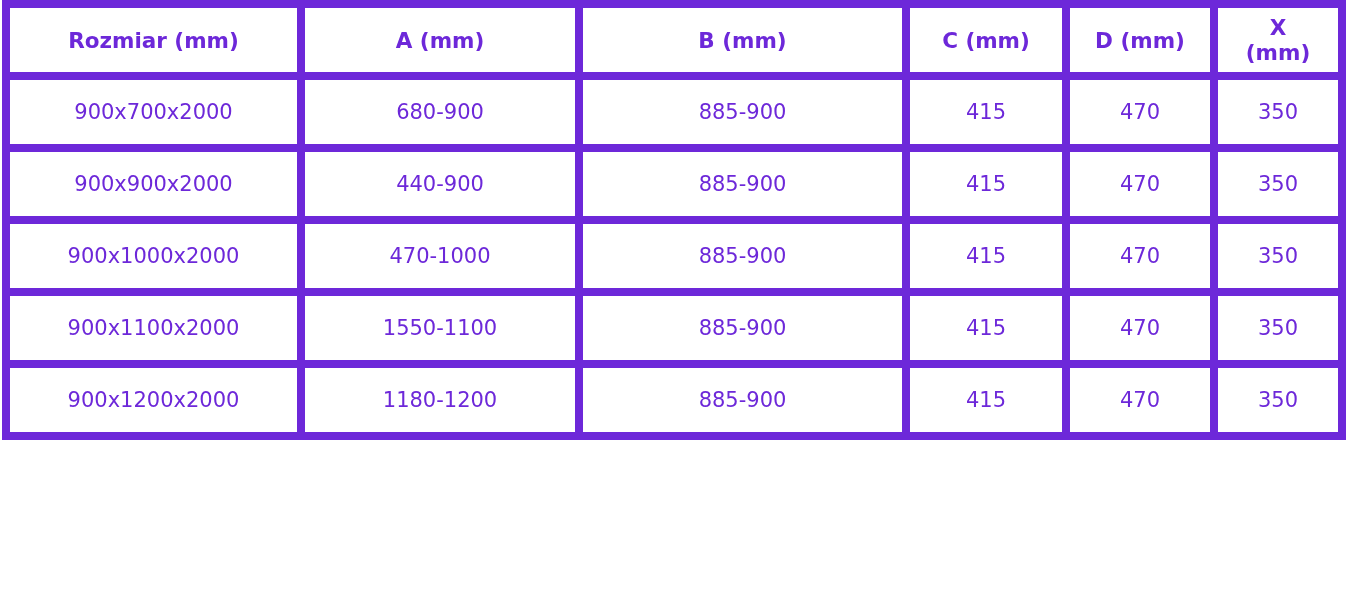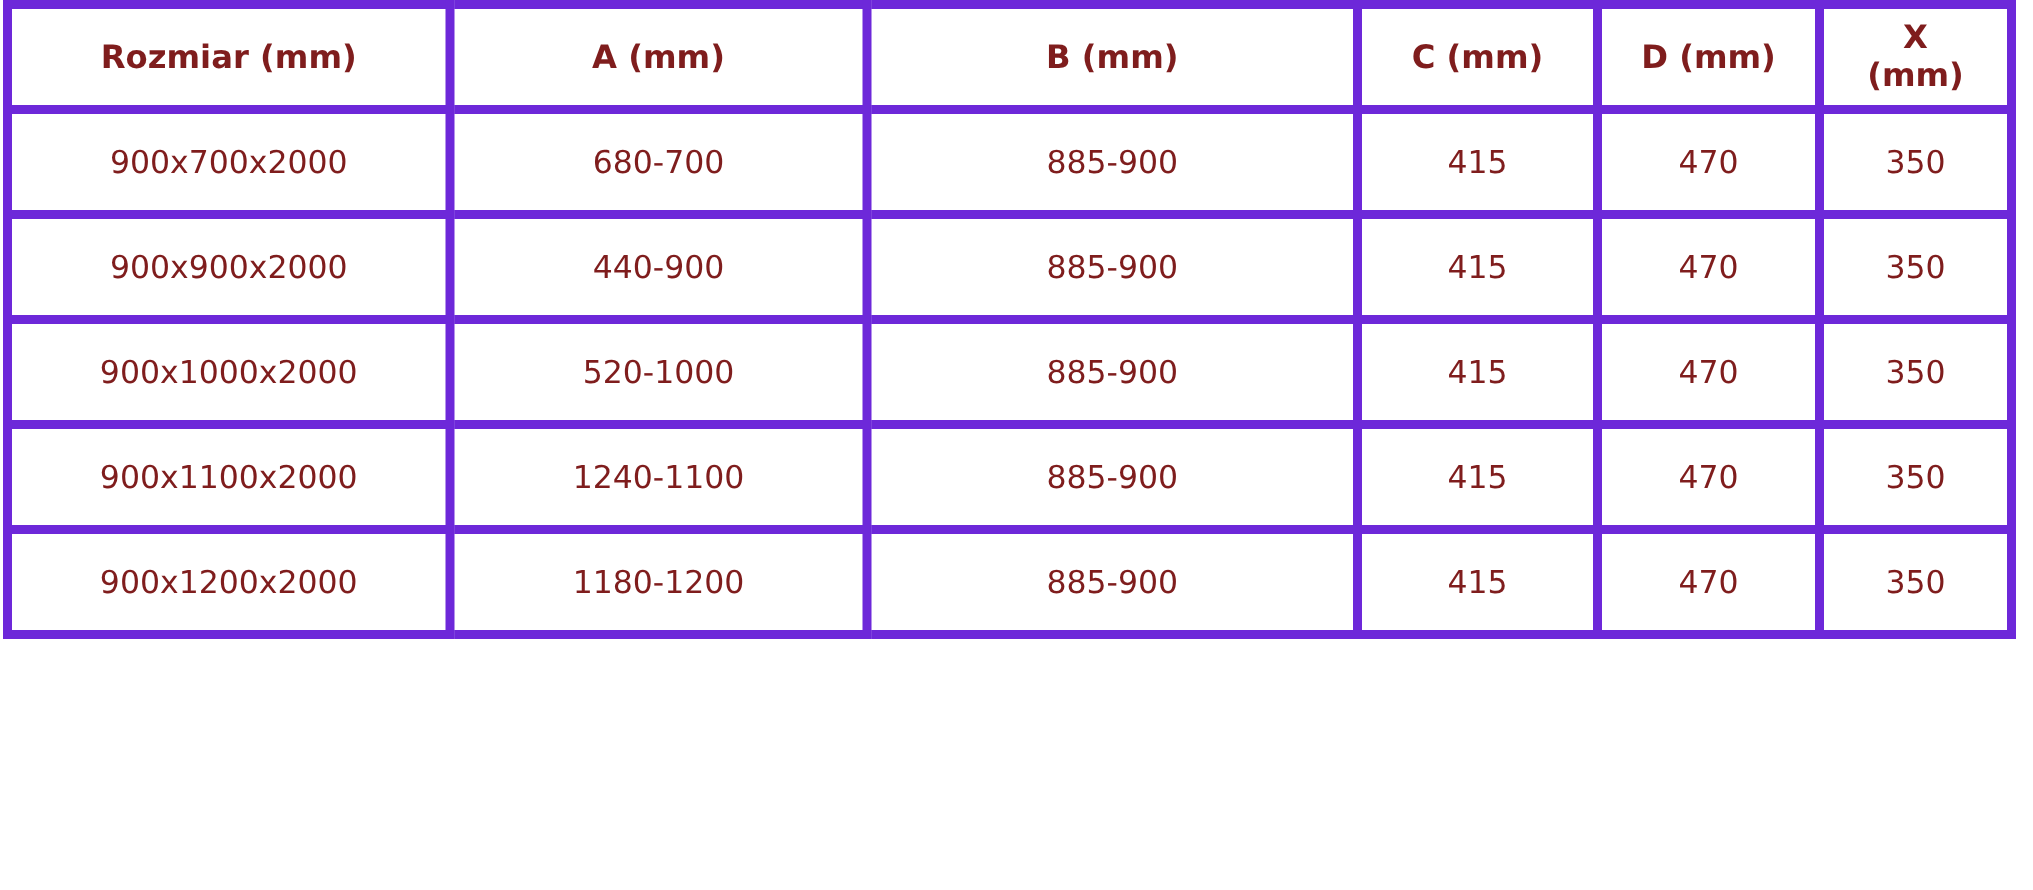--- a/index.html
+++ b/index.html
@@ -27,13 +27,13 @@
   }
   table.spec-table th,
   table.spec-table td {
-    border: 6px solid #6d28d9;
+    border: 8px solid #6d28d9;
     text-align: center;
     vertical-align: middle;
     height: 64px;
     padding: 0 20px;
     font-size: 21px;
-    color: #7f1d1d;
+    color: #6d28d9;
     background: #ffffff;
   }
   table.spec-table th {

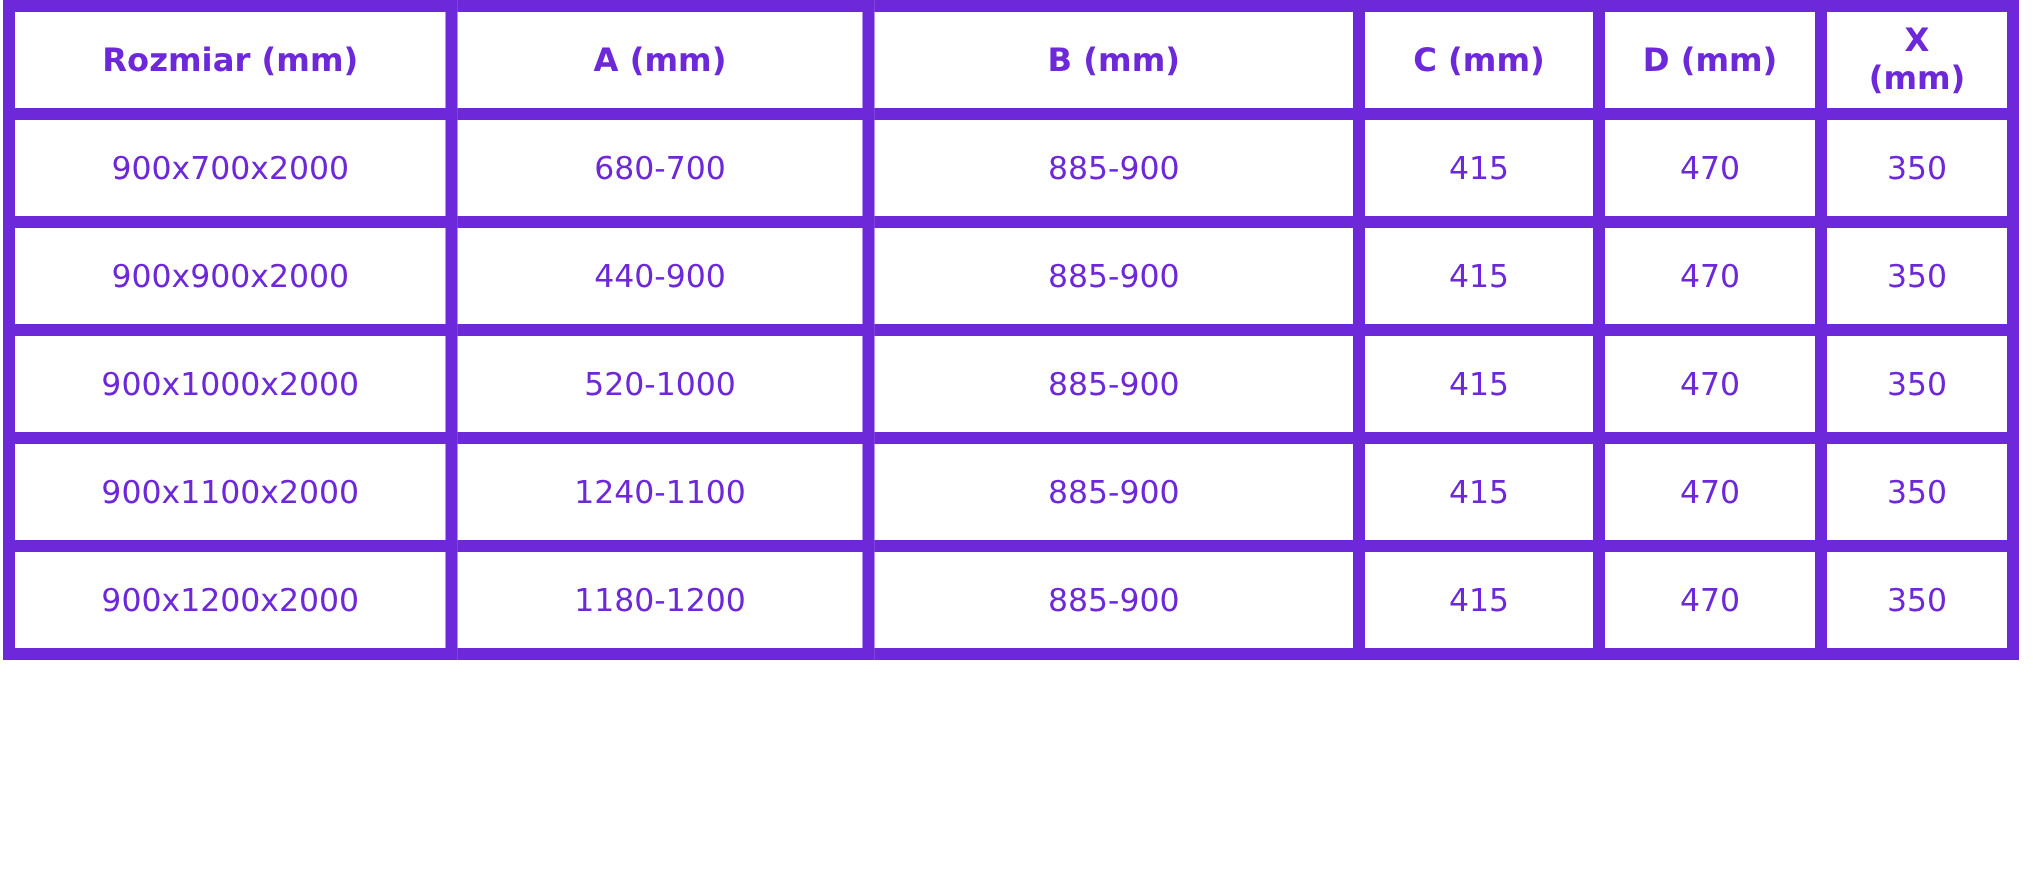--- a/index.html
+++ b/index.html
@@ -78,7 +78,7 @@
     <tbody>
       <tr>
         <td>900x700x2000</td>
-        <td>680-700</td>
+        <td>680-900</td>
         <td>885-900</td>
         <td>415</td>
         <td>470</td>

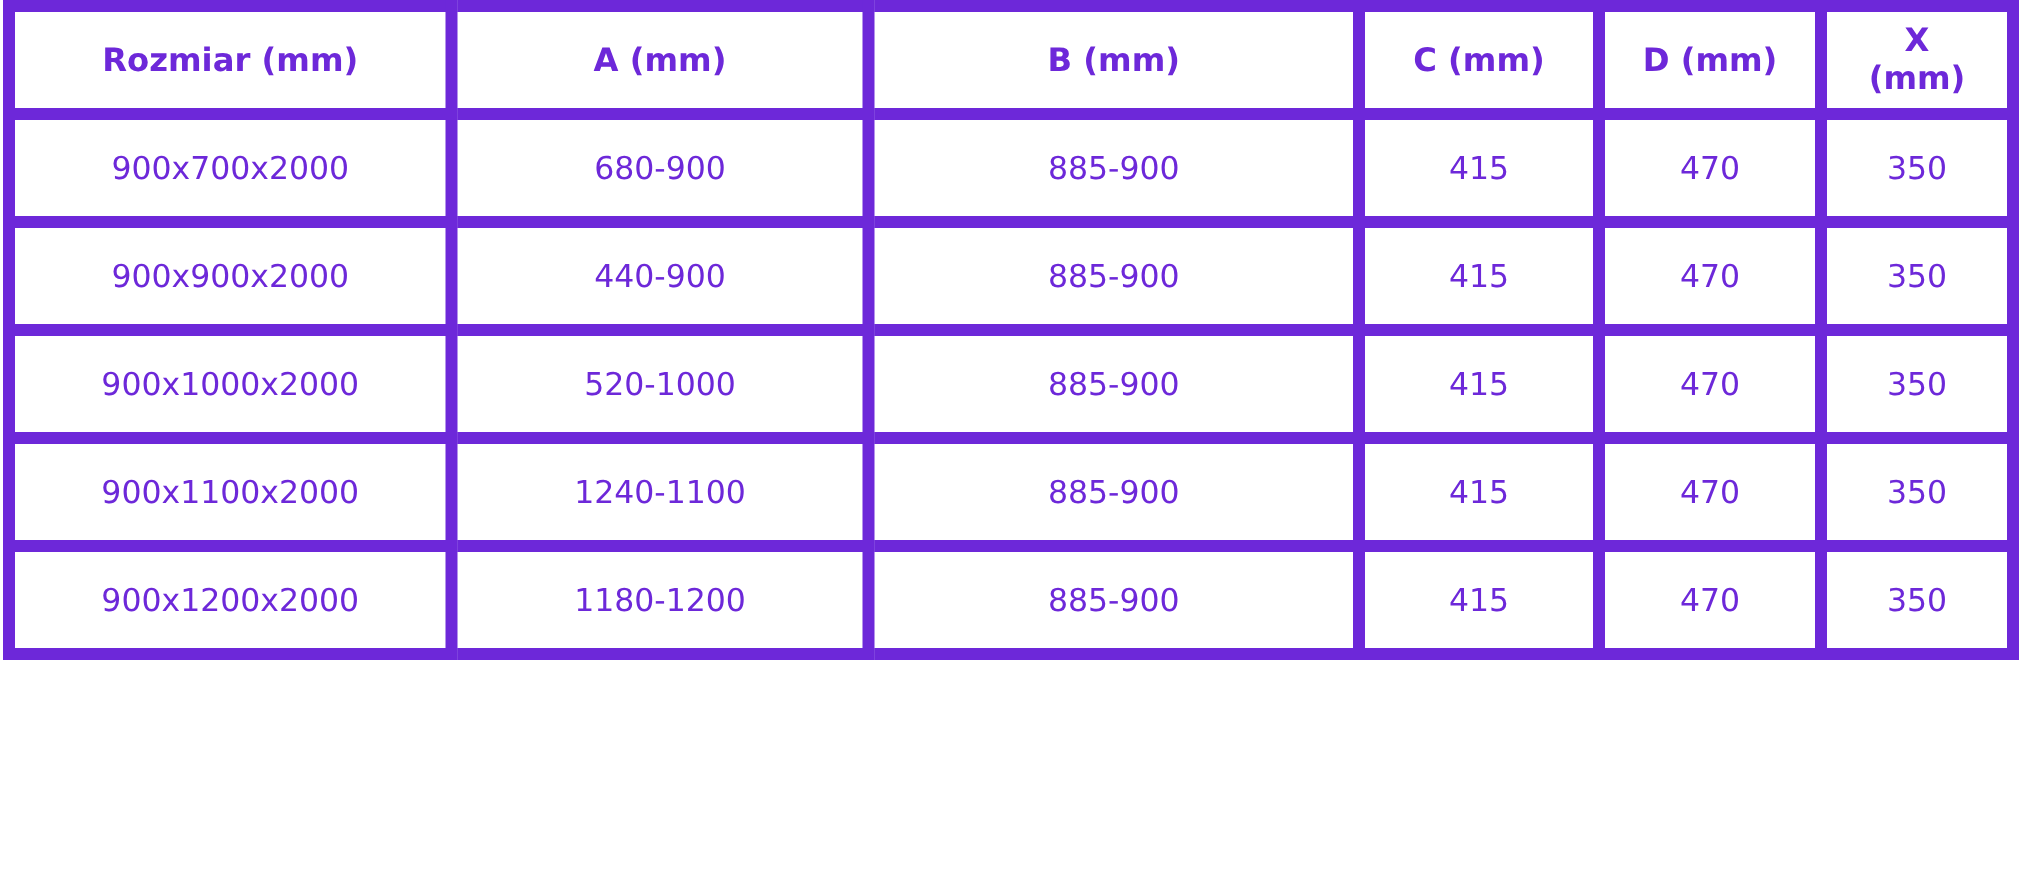--- a/index.html
+++ b/index.html
@@ -94,7 +94,7 @@
       </tr>
       <tr>
         <td>900x1000x2000</td>
-        <td>520-1000</td>
+        <td>470-1000</td>
         <td>885-900</td>
         <td>415</td>
         <td>470</td>

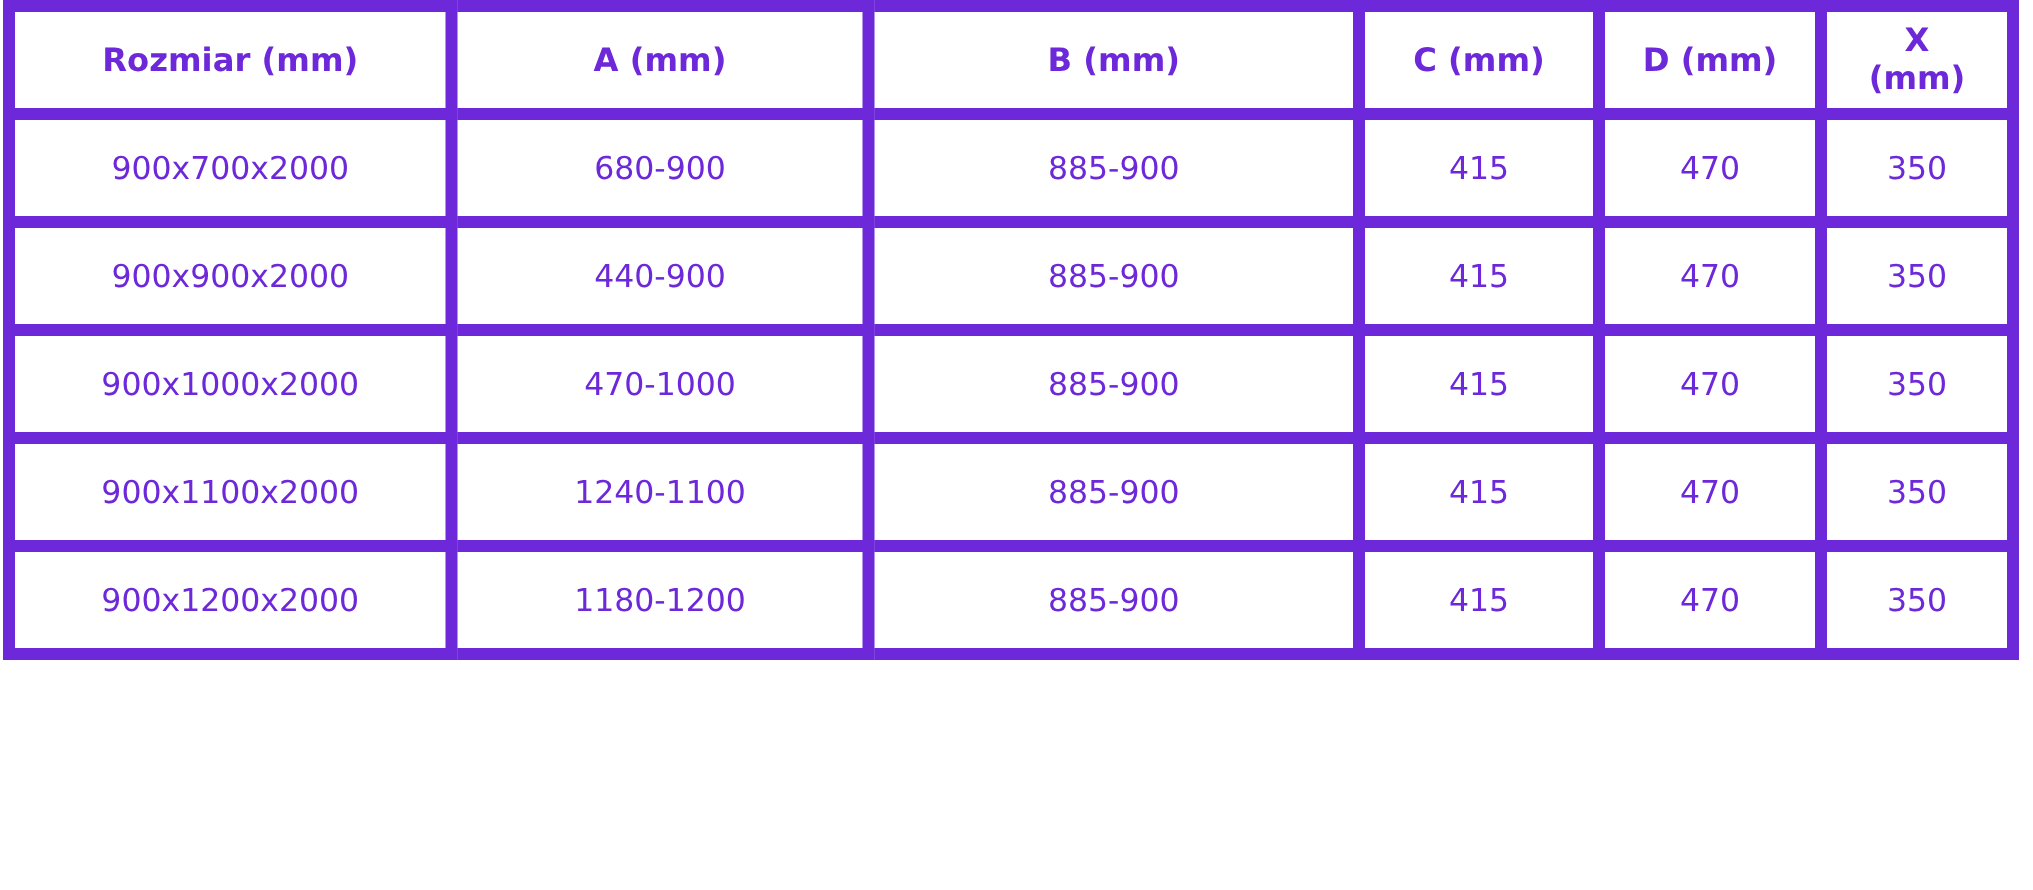--- a/index.html
+++ b/index.html
@@ -102,7 +102,7 @@
       </tr>
       <tr>
         <td>900x1100x2000</td>
-        <td>1240-1100</td>
+        <td>1550-1100</td>
         <td>885-900</td>
         <td>415</td>
         <td>470</td>

